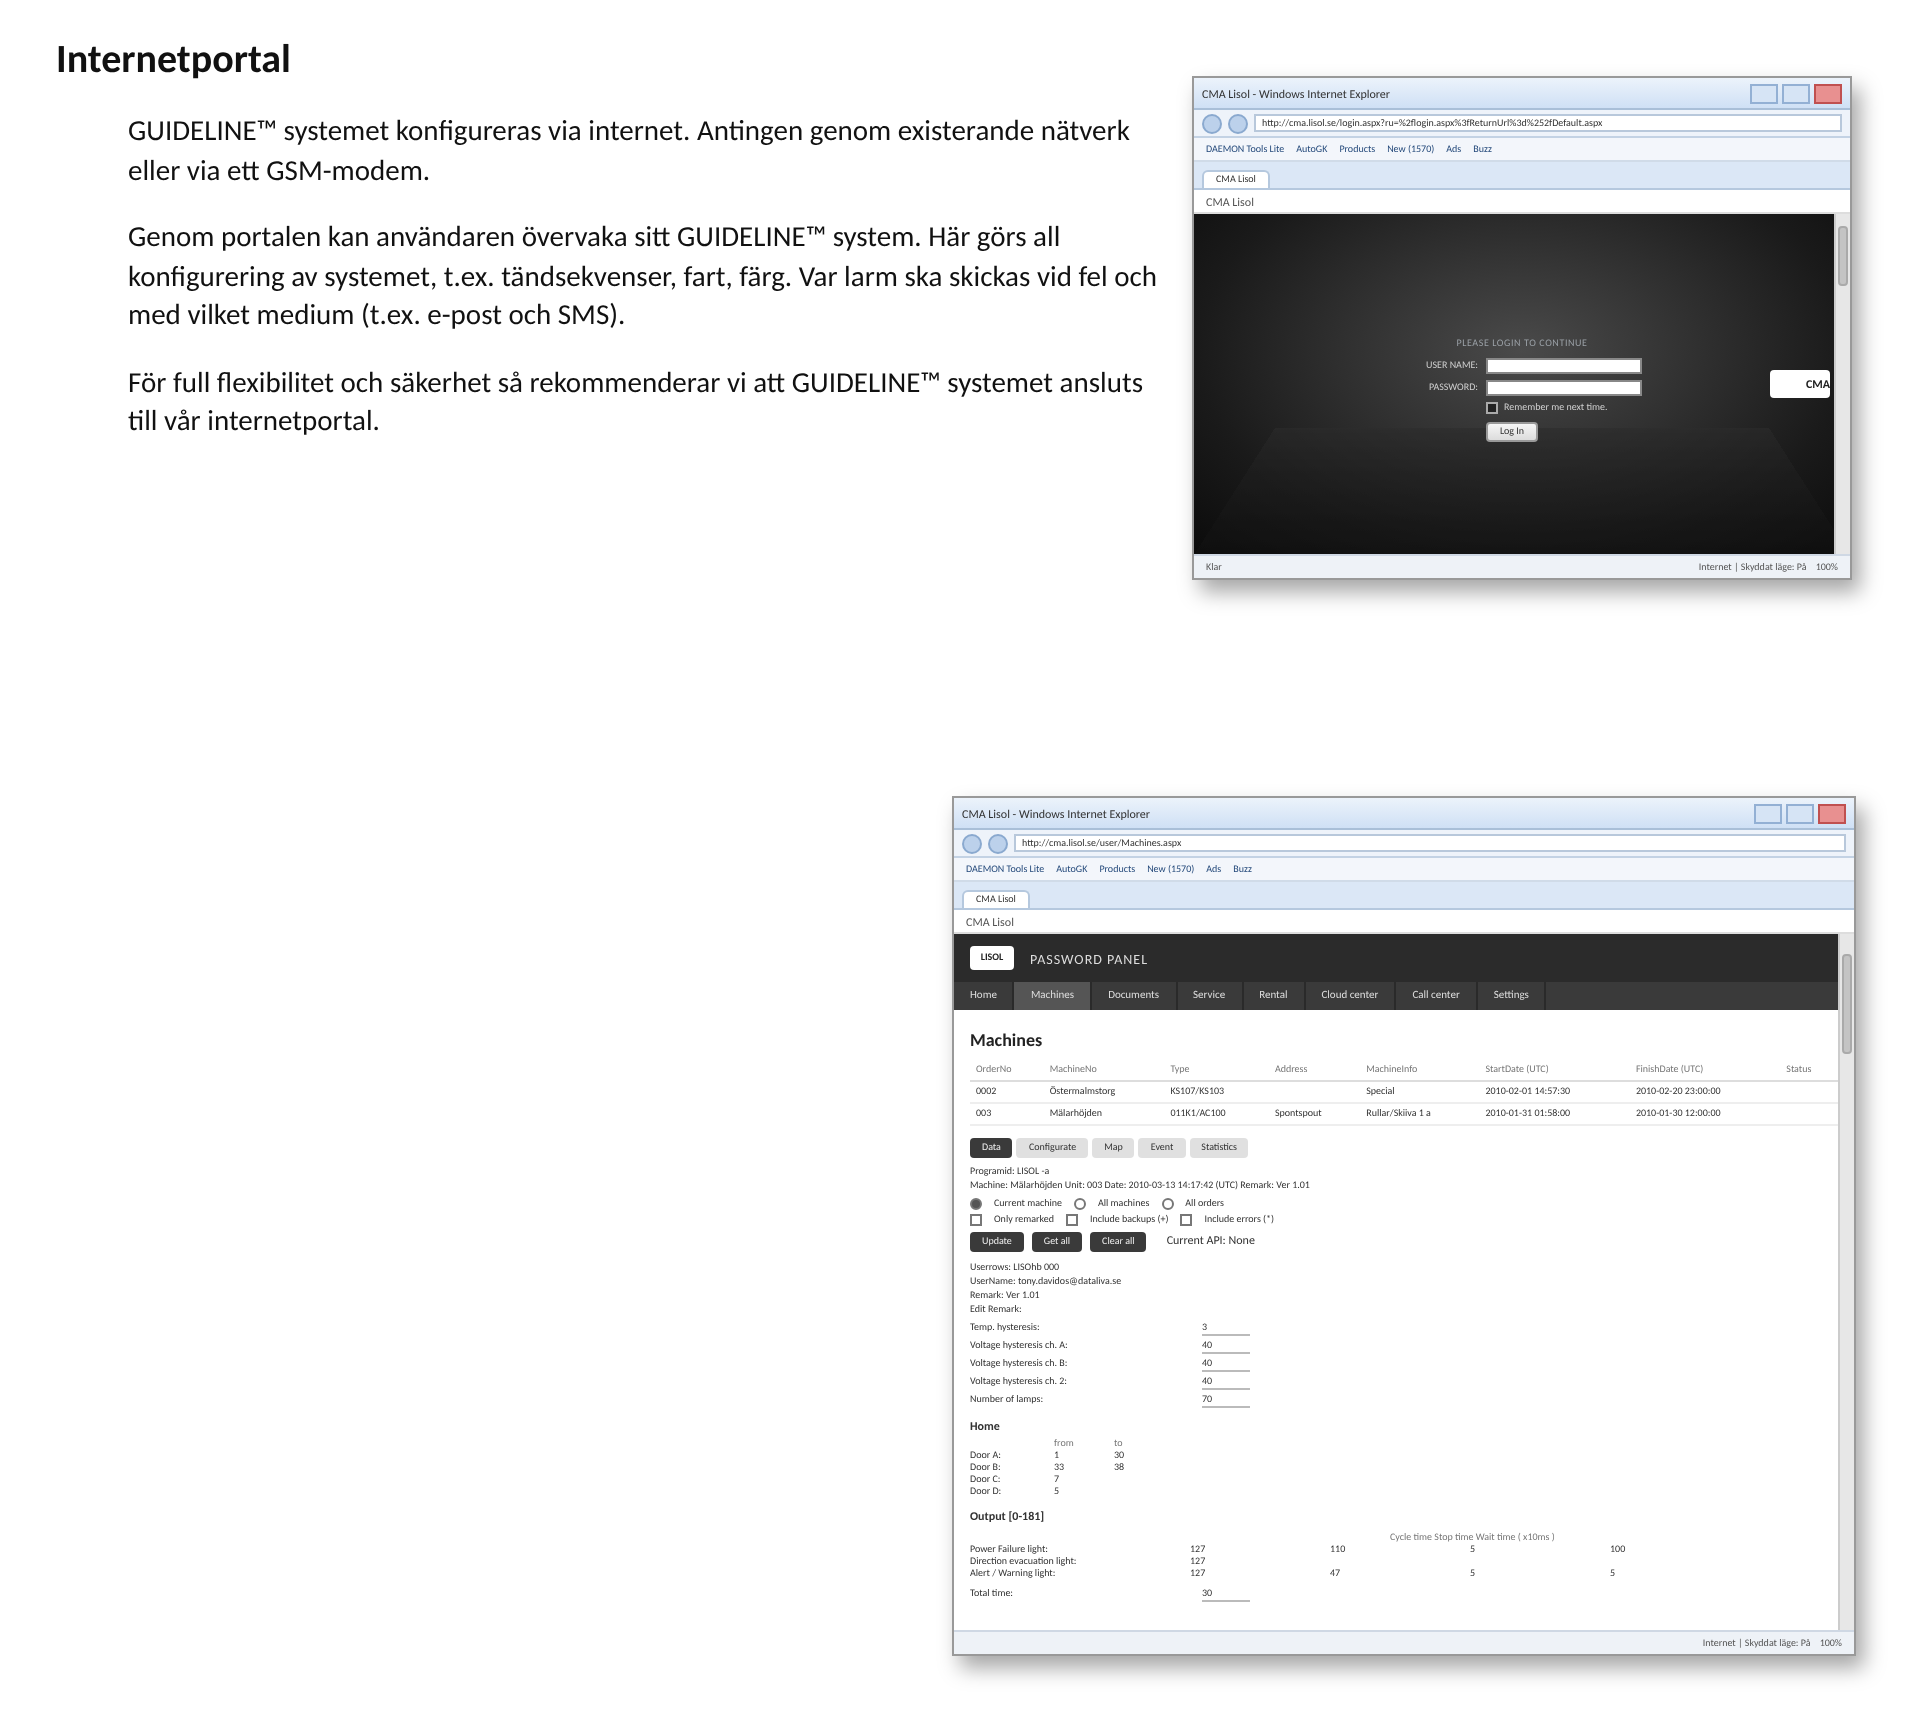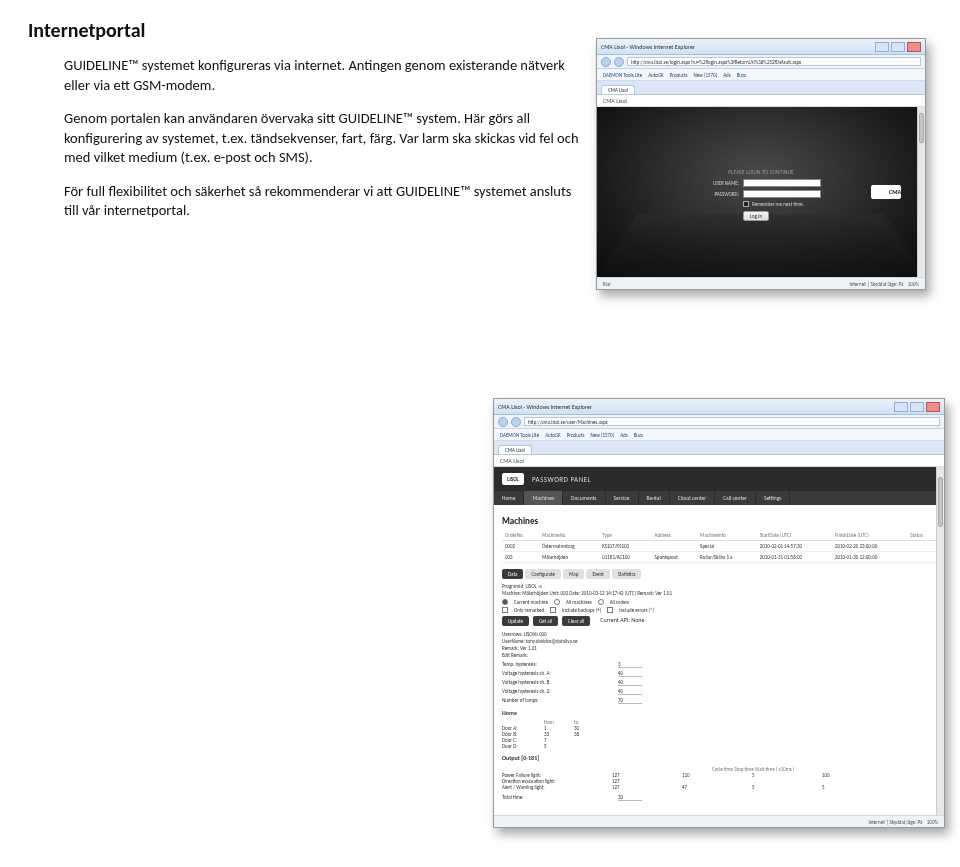--- a/index.html
+++ b/index.html
@@ -38,7 +38,6 @@
     box-shadow: 4px 6px 10px rgba(0,0,0,0.35);
     font-size: 6px;
     color: #333;
-    margin-left: 17px;
   }
   .shot1 {
     top: 38px; right: 34px;

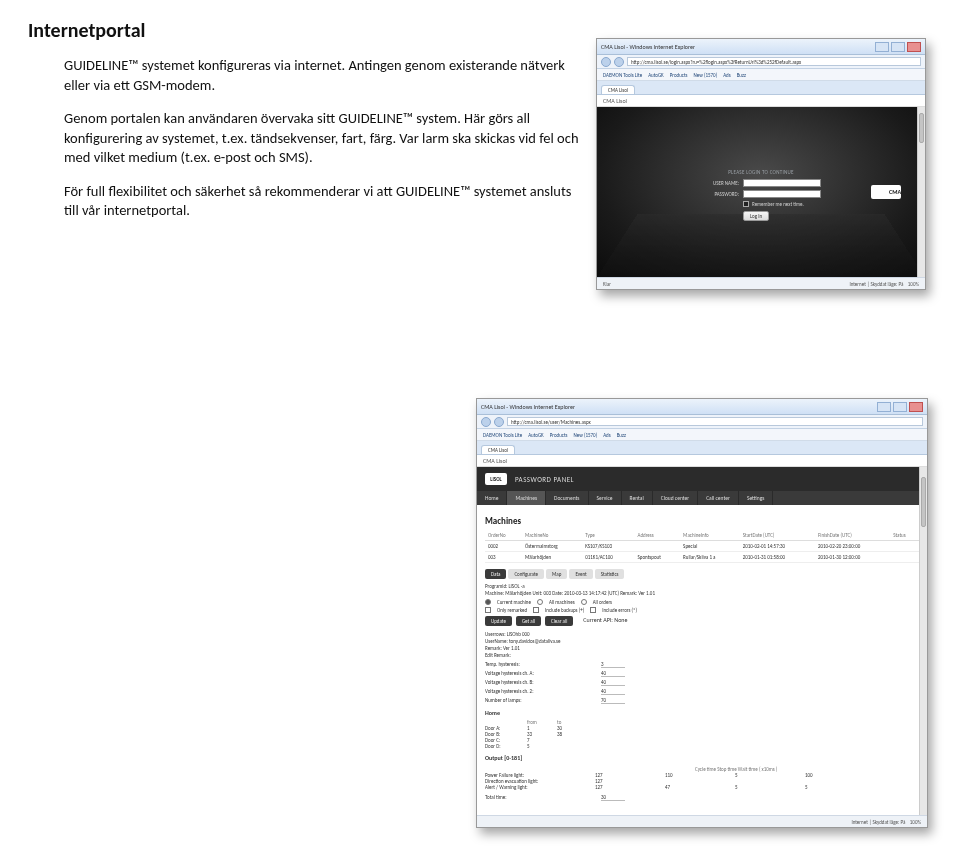--- a/index.html
+++ b/index.html
@@ -77,7 +77,7 @@
     opacity:0.6;
   }
   .brand-badge {
-    position:absolute; right:24px; top:78px;
+    position:absolute; right:10px; top:78px;
     width:30px; height:14px; background:#fff;
     border-radius:2px;
     display:flex; align-items:center; justify-content:center;

